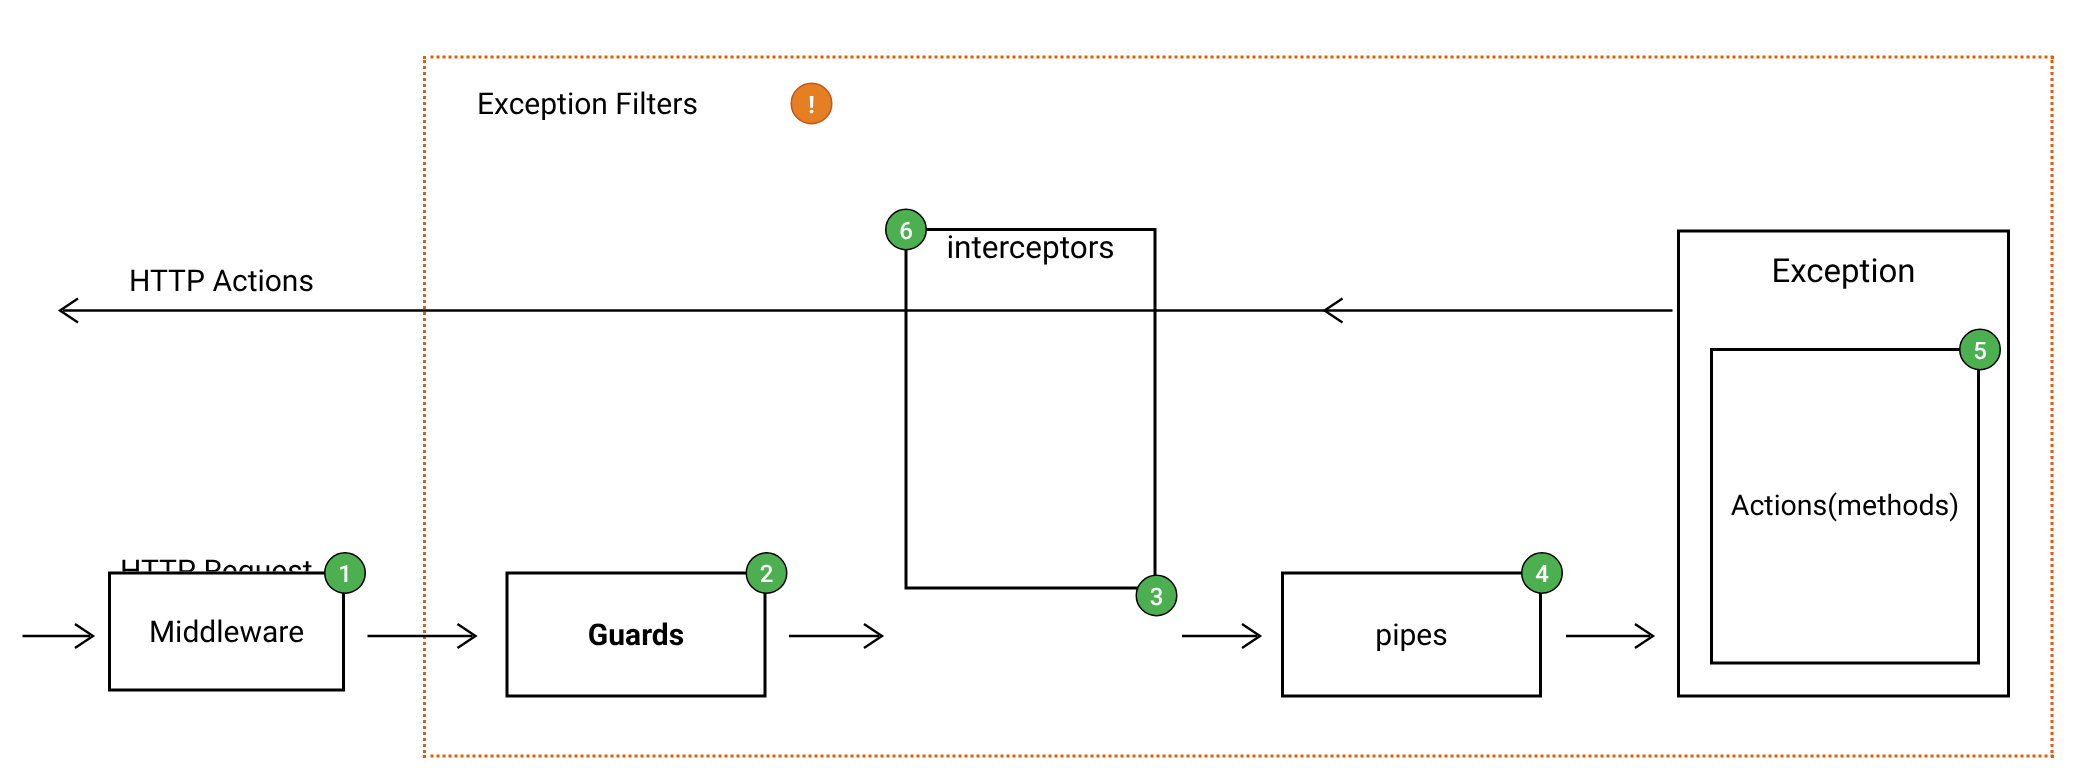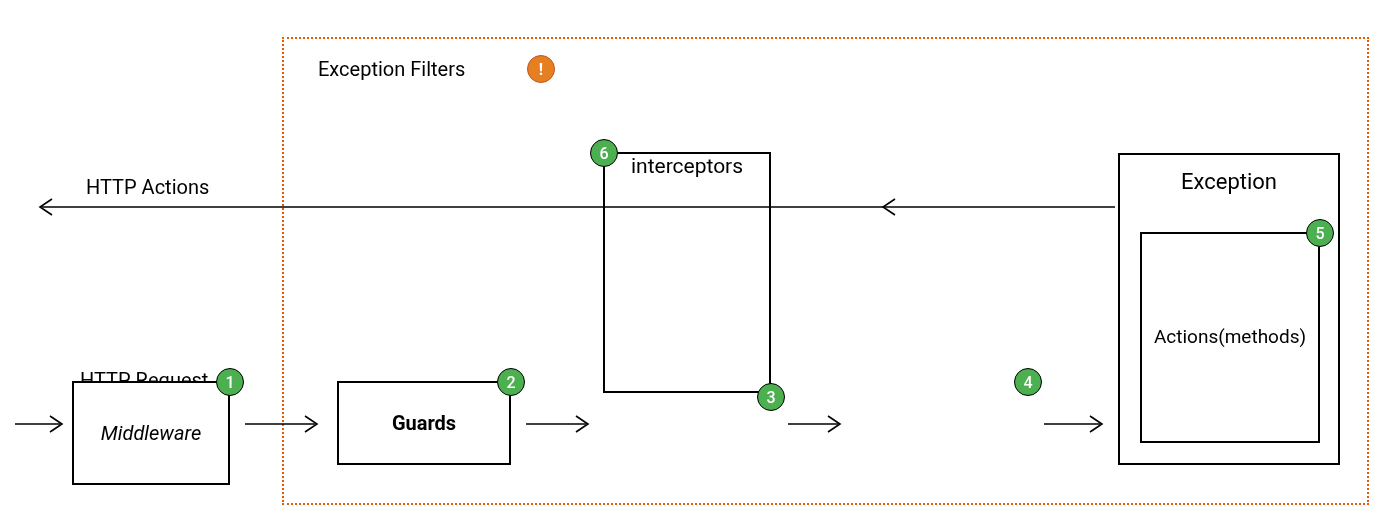--- a/index.html
+++ b/index.html
@@ -107,7 +107,7 @@
 
   <div class="label" style="left:80px; top:337px;margin-top:31px;">HTTP Request</div>
 
-  <div class="box" style="left:72px; top:381px; width:158px; height:104px;font-style:italic;">
+  <div class="box" style="left:72px; top:381px; width:158px; height:80px;">
     <span>Middleware</span>
   </div>
   <div class="badge" style="left:216px; top:368px;">1</div>

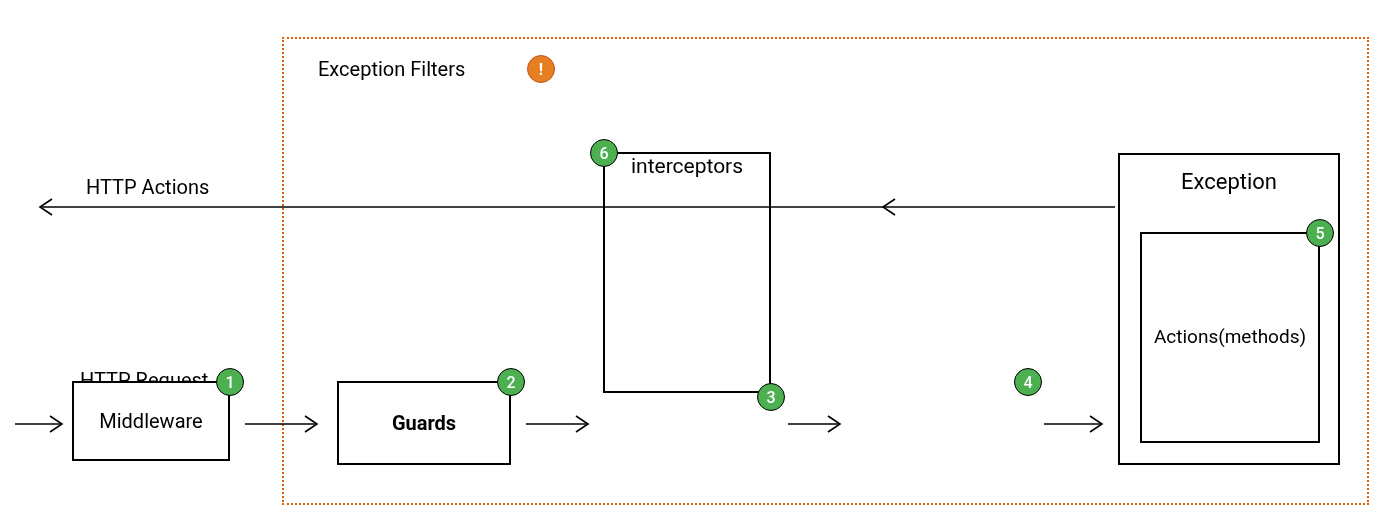--- a/index.html
+++ b/index.html
@@ -123,6 +123,9 @@
   <div class="badge" style="left:590px; top:139px;">6</div>
   <div class="badge" style="left:757px; top:383px;">3</div>
 
+  <div class="box" style="left:854px; top:381px; width:174px; height:84px;">
+    <span>pipes</span>
+  </div>
   <div class="badge" style="left:1014px; top:368px;">4</div>
 
   <div class="box controller" style="left:1118px; top:153px; width:222px; height:312px;">

